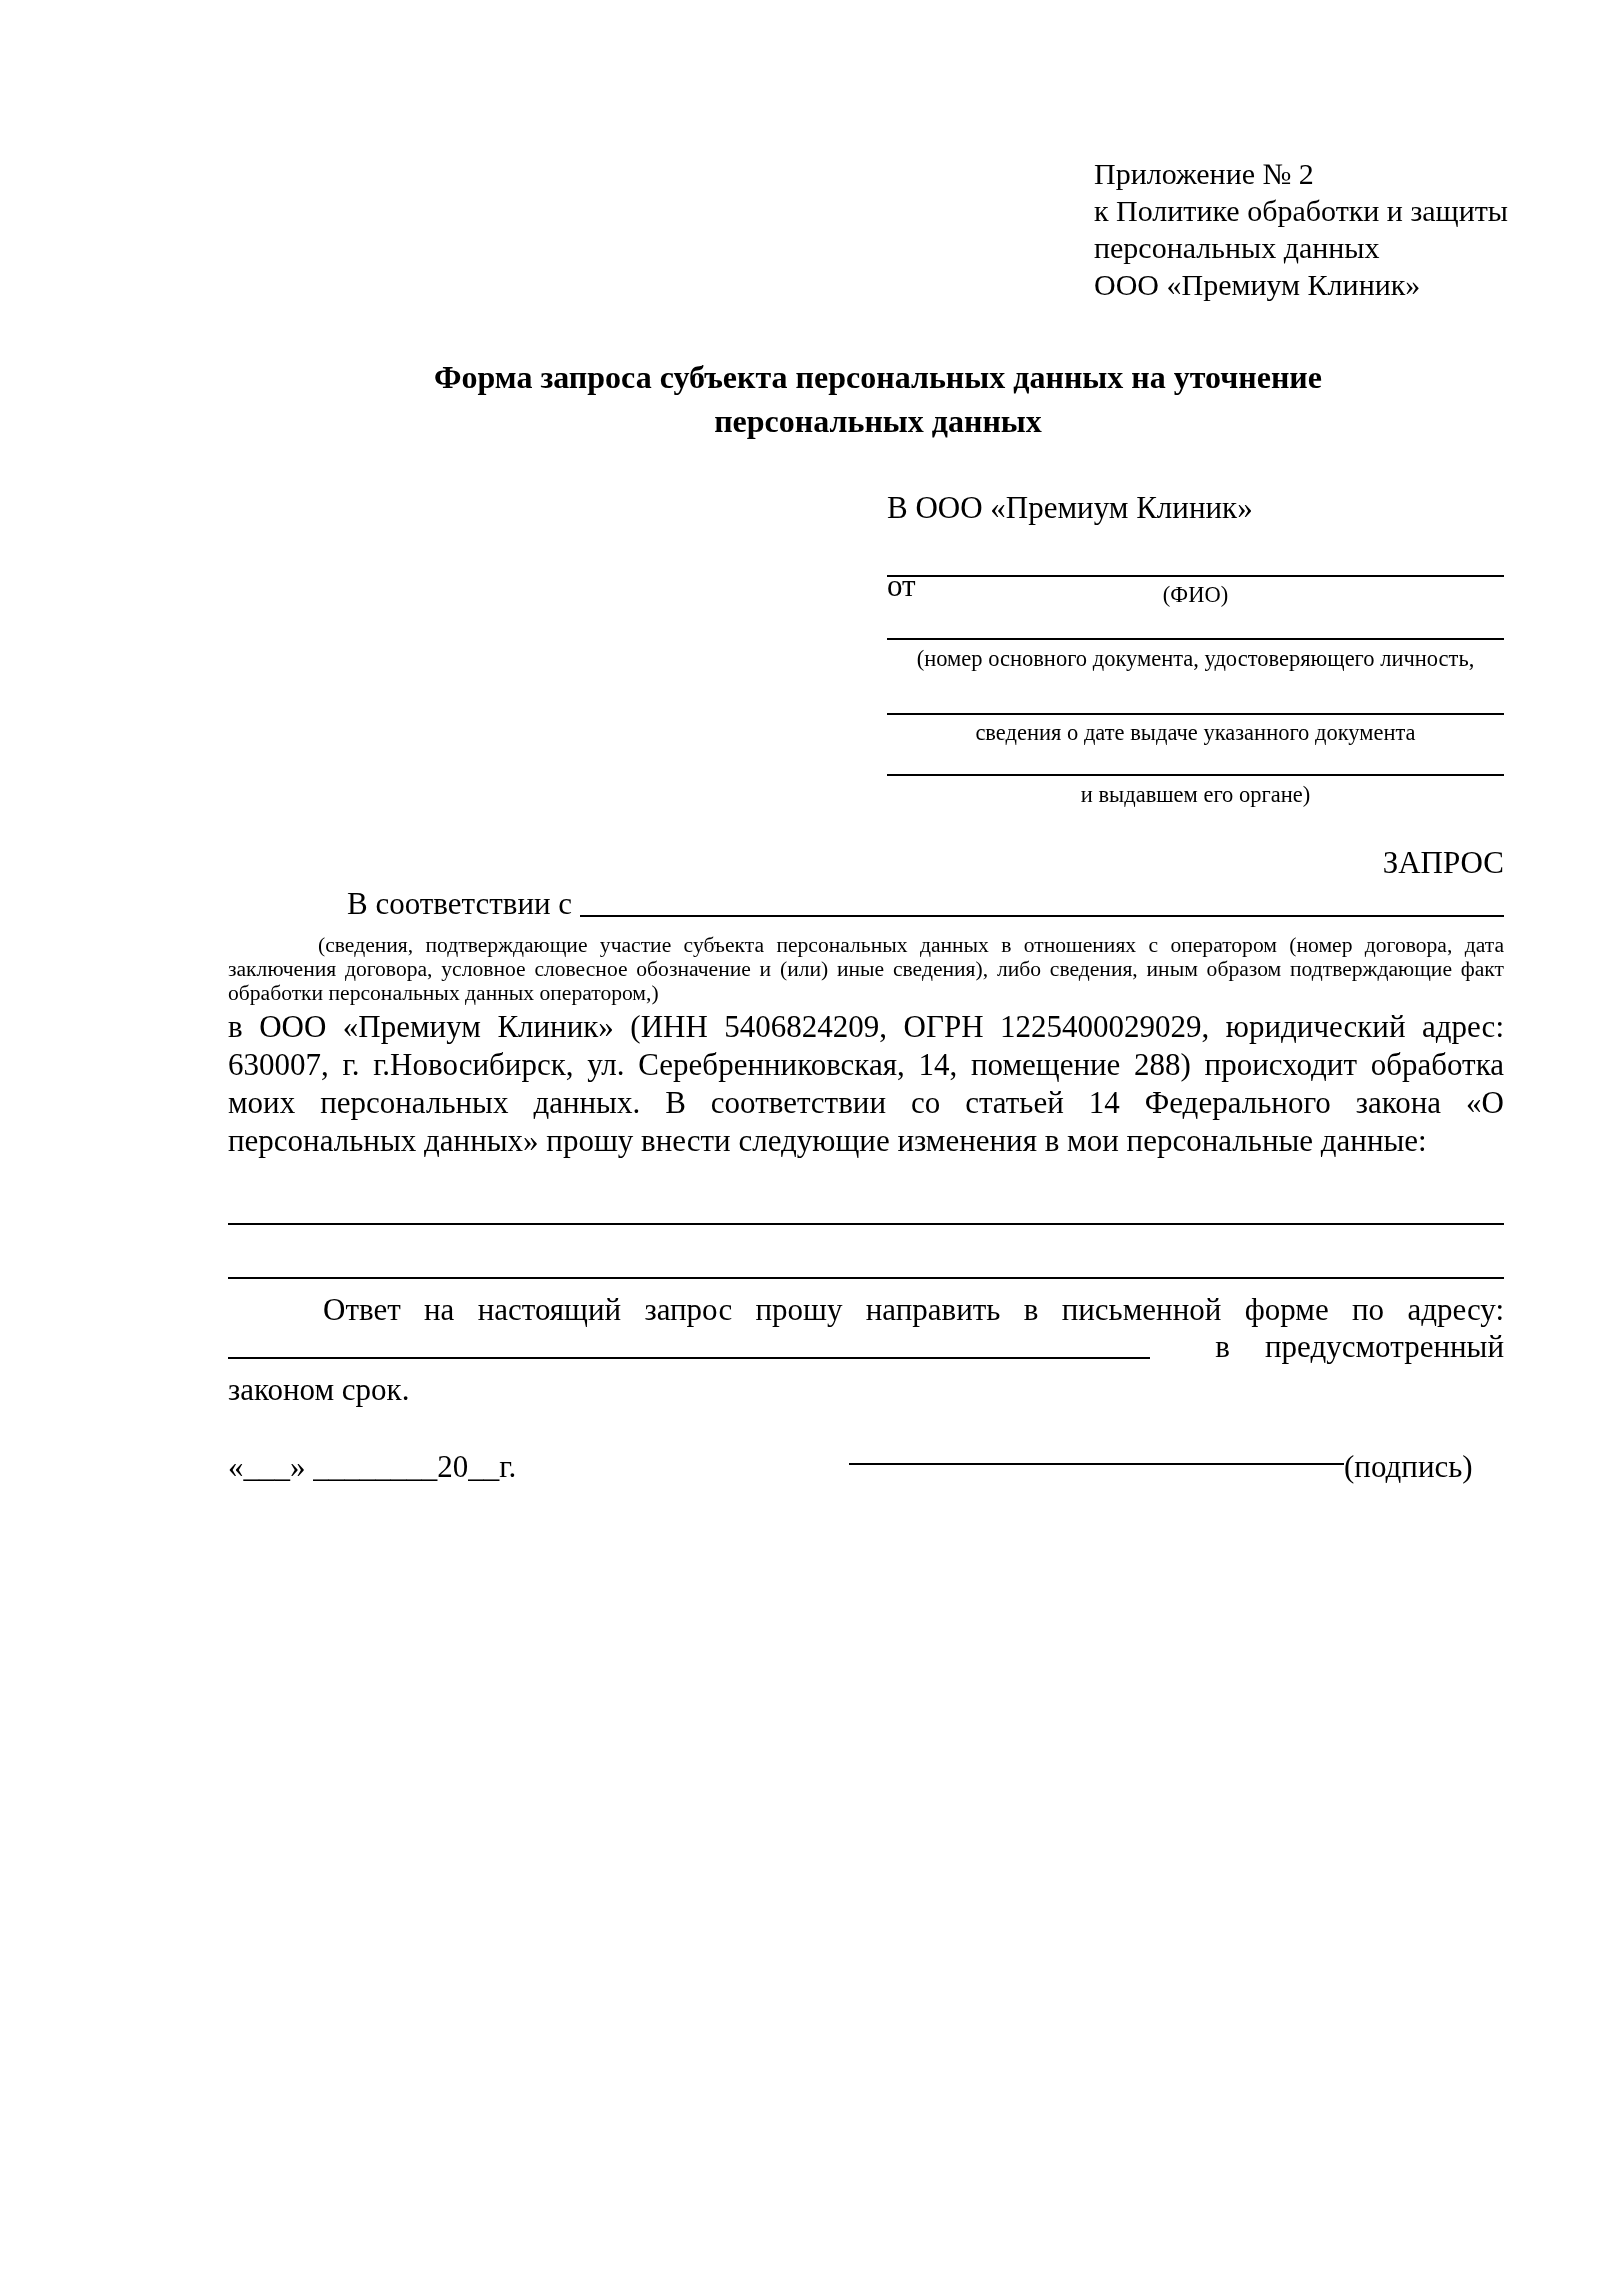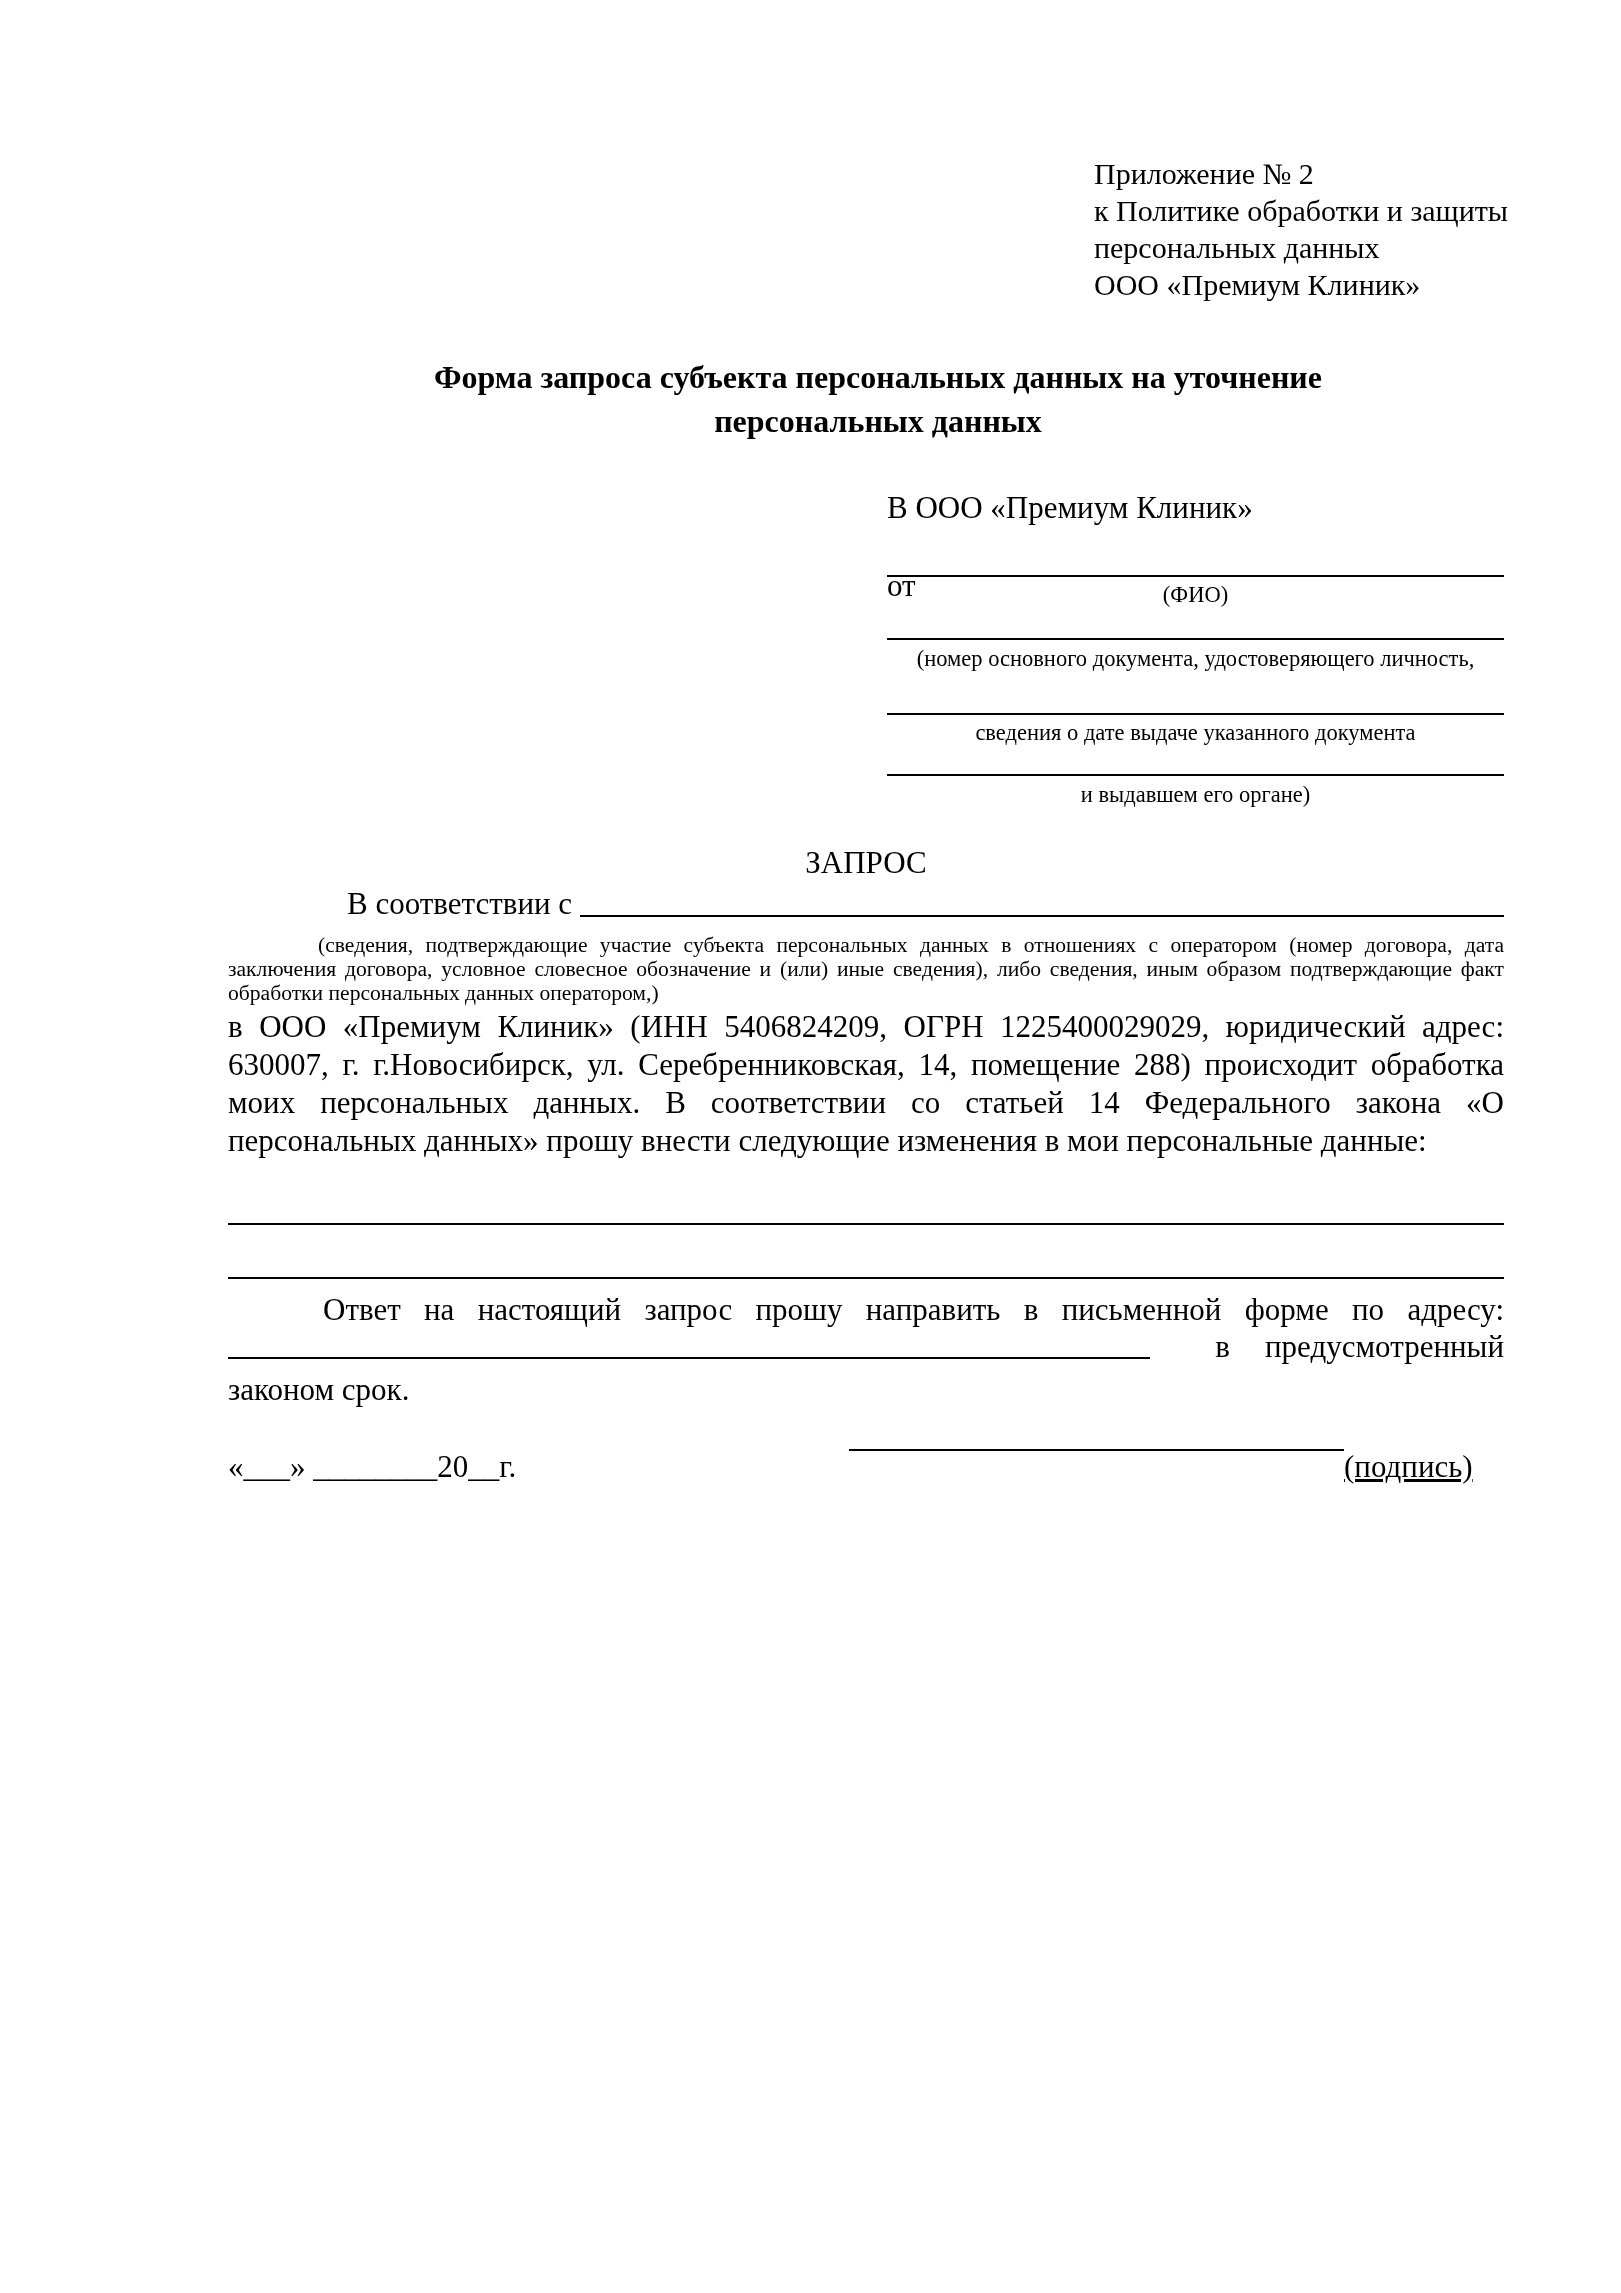--- a/index.html
+++ b/index.html
@@ -27,7 +27,7 @@
   #rline3{top:713px;} #rlbl3{top:720px;}
   #rline4{top:774px;} #rlbl4{top:782px;}
   
-  #zapros{left:228px;top:845px;width:1276px;text-align:center;font-size:31px;}
+  #zapros{left:228px;top:845px;width:1276px;text-align:right;font-size:31px;}
   #intro-row{left:228px;top:886px;width:1276px;display:flex;font-size:31px;}
   #intro-row .intro-text{margin-left:119px;white-space:pre;}
   #intro-row .fill{flex:1;border-bottom:2.9px solid #000;margin-bottom:4.9px;}

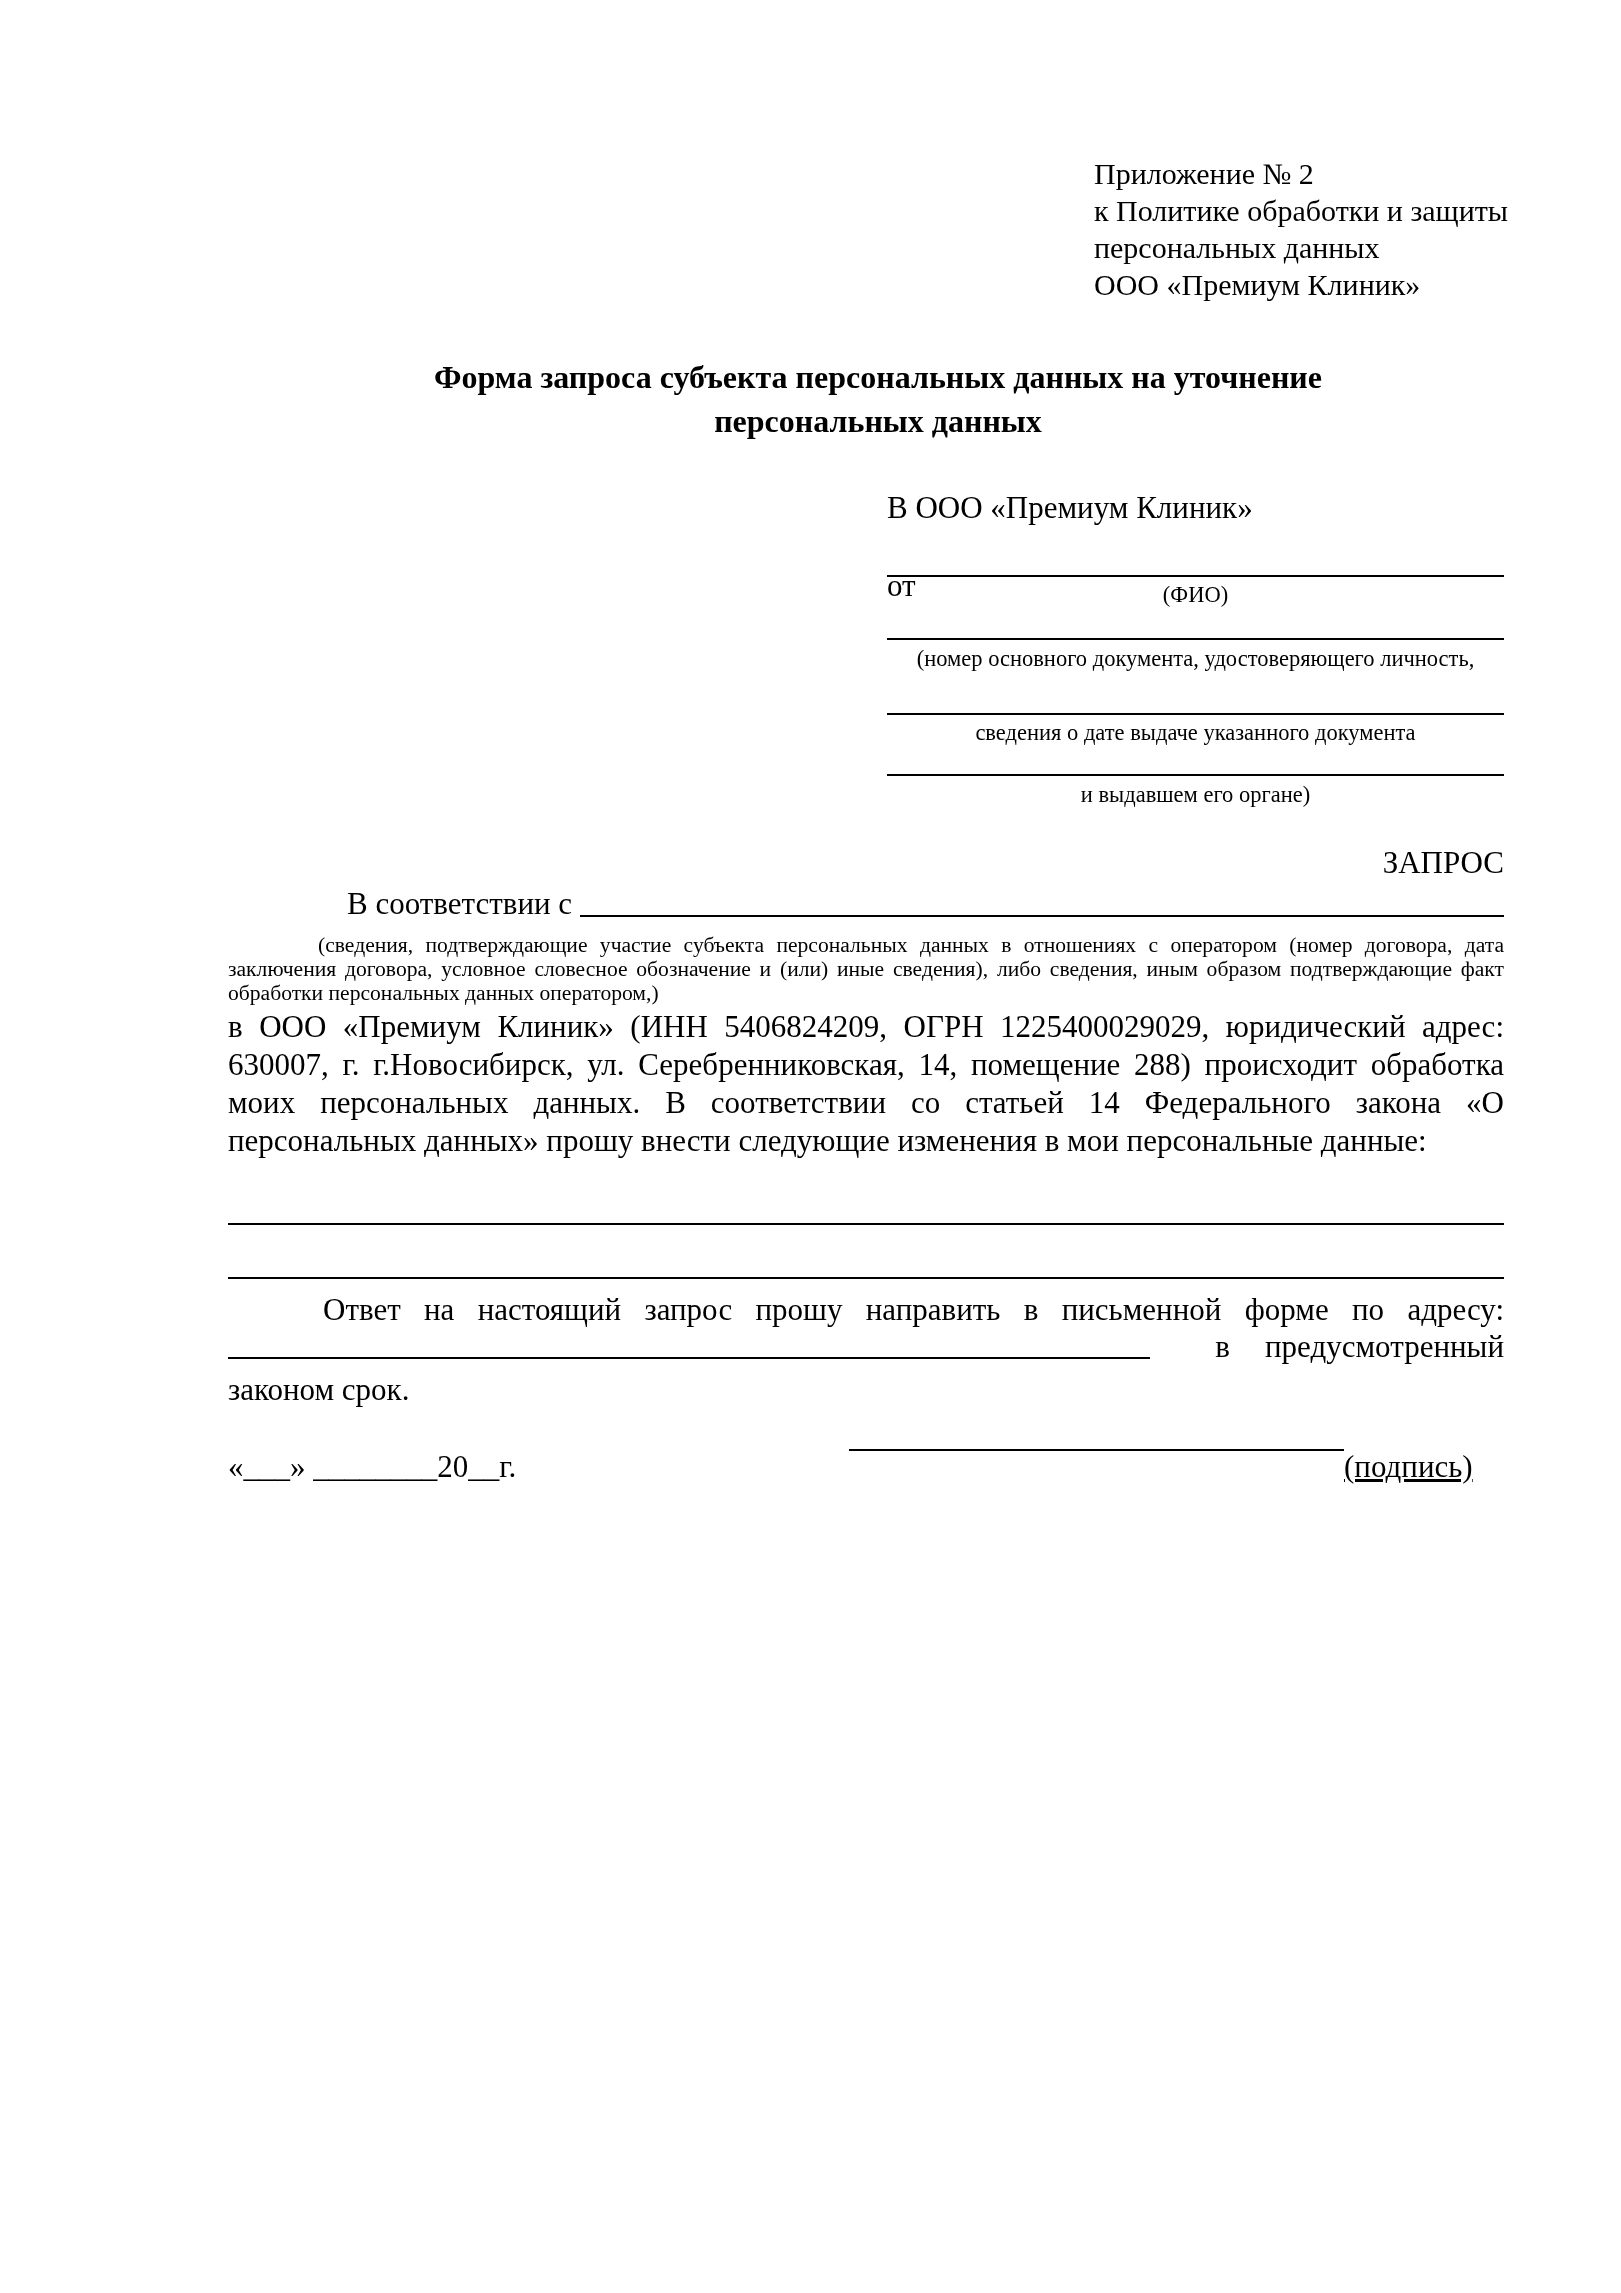--- a/index.html
+++ b/index.html
@@ -43,7 +43,7 @@
   #answer3{left:228px;top:1372px;font-size:31px;}
   
   #dateline{left:228px;top:1449px;font-size:31px;white-space:pre;}
-  #signature{left:849px;top:1449px;display:flex;align-items:flex-start;font-size:31px;text-decoration:underline;}
+  #signature{left:849px;top:1449px;display:flex;align-items:center;font-size:31px;}
   #signature .sig-line{width:495px;border-bottom:2.9px solid #000;margin-bottom:6.9px;}
 </style>
 </head>

